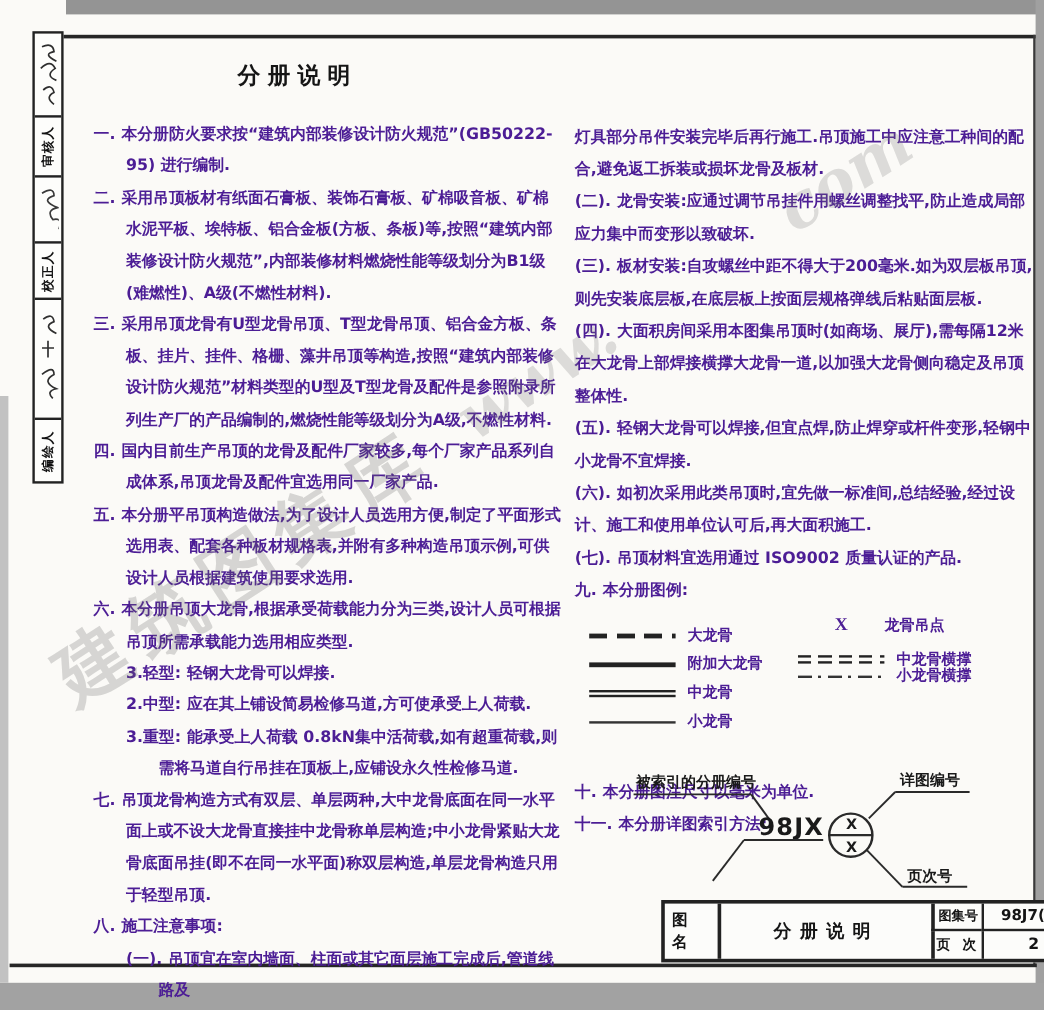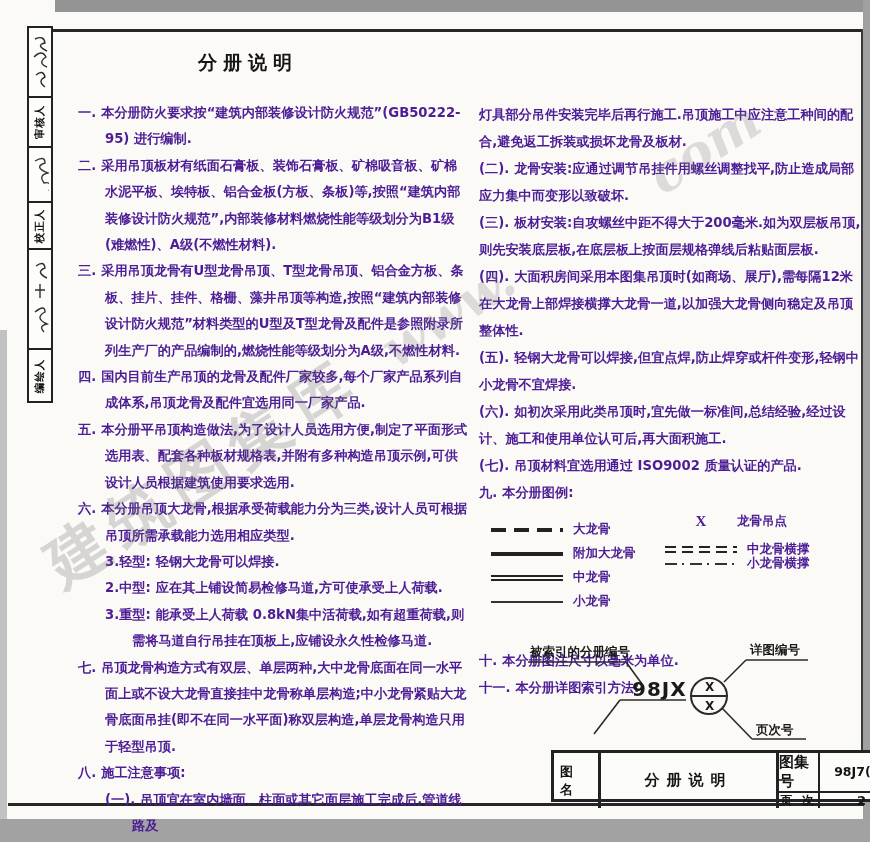--- a/index.html
+++ b/index.html
@@ -69,7 +69,7 @@
   .tb-cell{display:flex;align-items:center;justify-content:center;box-sizing:border-box;font-weight:bold;color:#141414;}
   #tb-name-label{grid-row:1/3;grid-column:1;font-size:13px;letter-spacing:8px;padding-left:6px;}
   #tb-name-value{grid-row:1/3;grid-column:2;border-left:3px solid #222;font-size:15px;letter-spacing:7px;}
-  #tb-atlas-label{grid-row:1;grid-column:3;border-left:3px solid #222;border-bottom:2px solid #222;font-size:15px;}
+  #tb-atlas-label{grid-row:1;grid-column:3;border-left:3px solid #222;border-bottom:2px solid #222;font-size:11px;}
   #tb-atlas-value{grid-row:1;grid-column:4;border-left:2px solid #222;border-bottom:2px solid #222;font-size:12.5px;}
   #tb-page-label{grid-row:2;grid-column:3;border-left:3px solid #222;font-size:11.5px;letter-spacing:3px;}
   #tb-page-value{grid-row:2;grid-column:4;border-left:2px solid #222;font-size:13px;}

